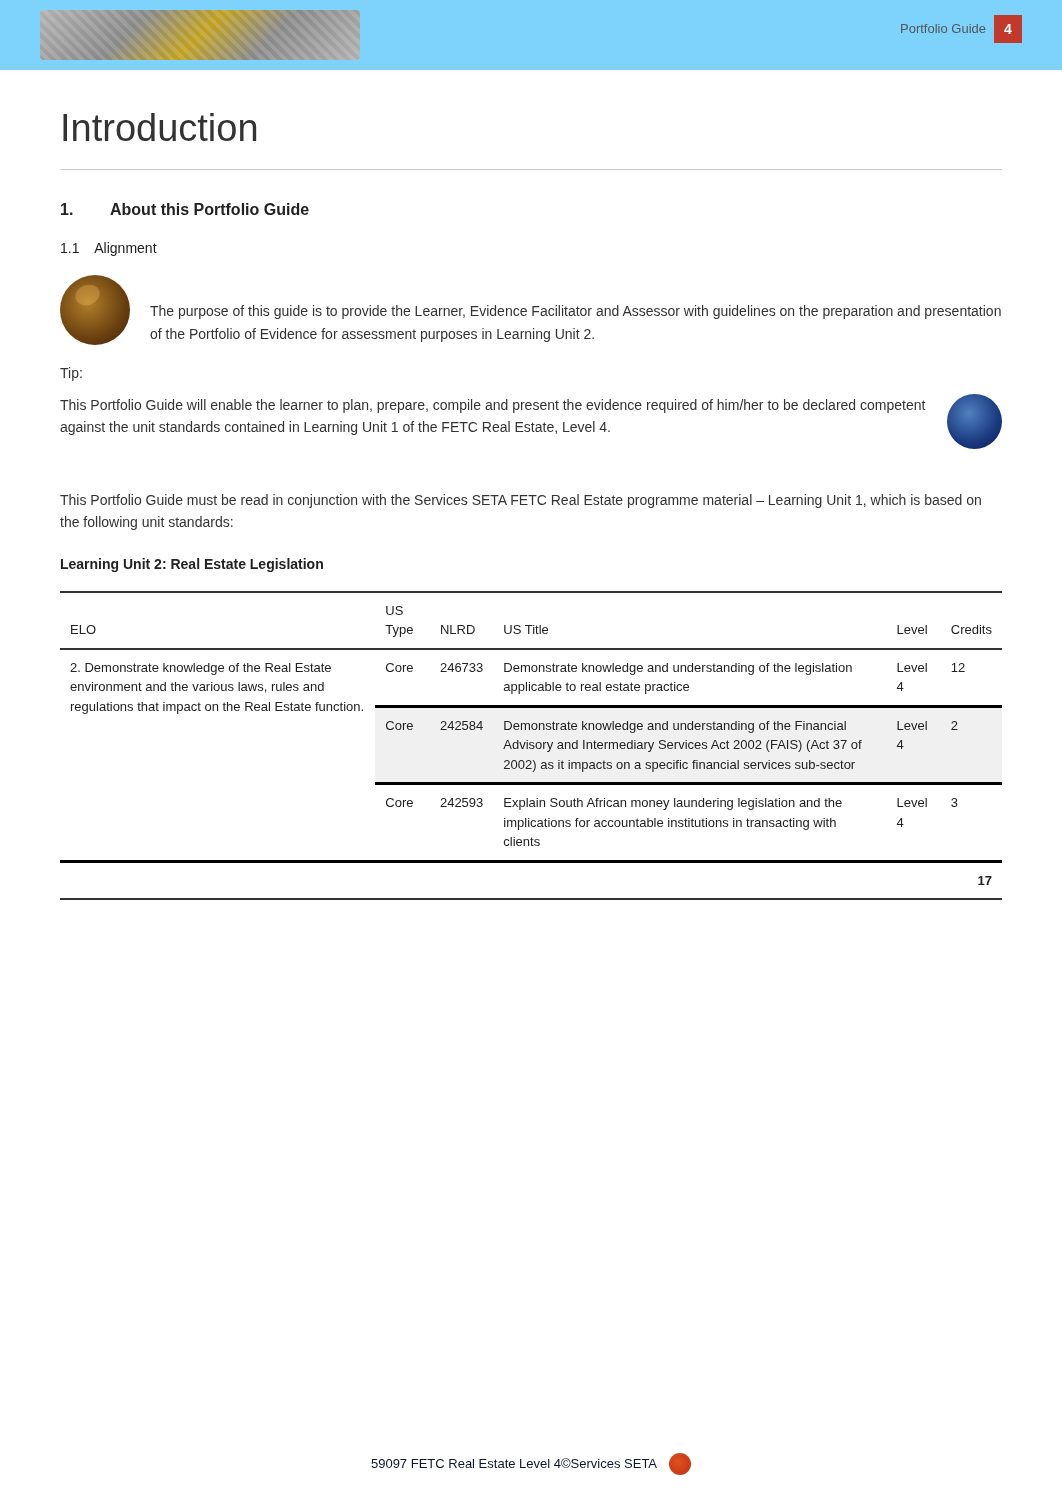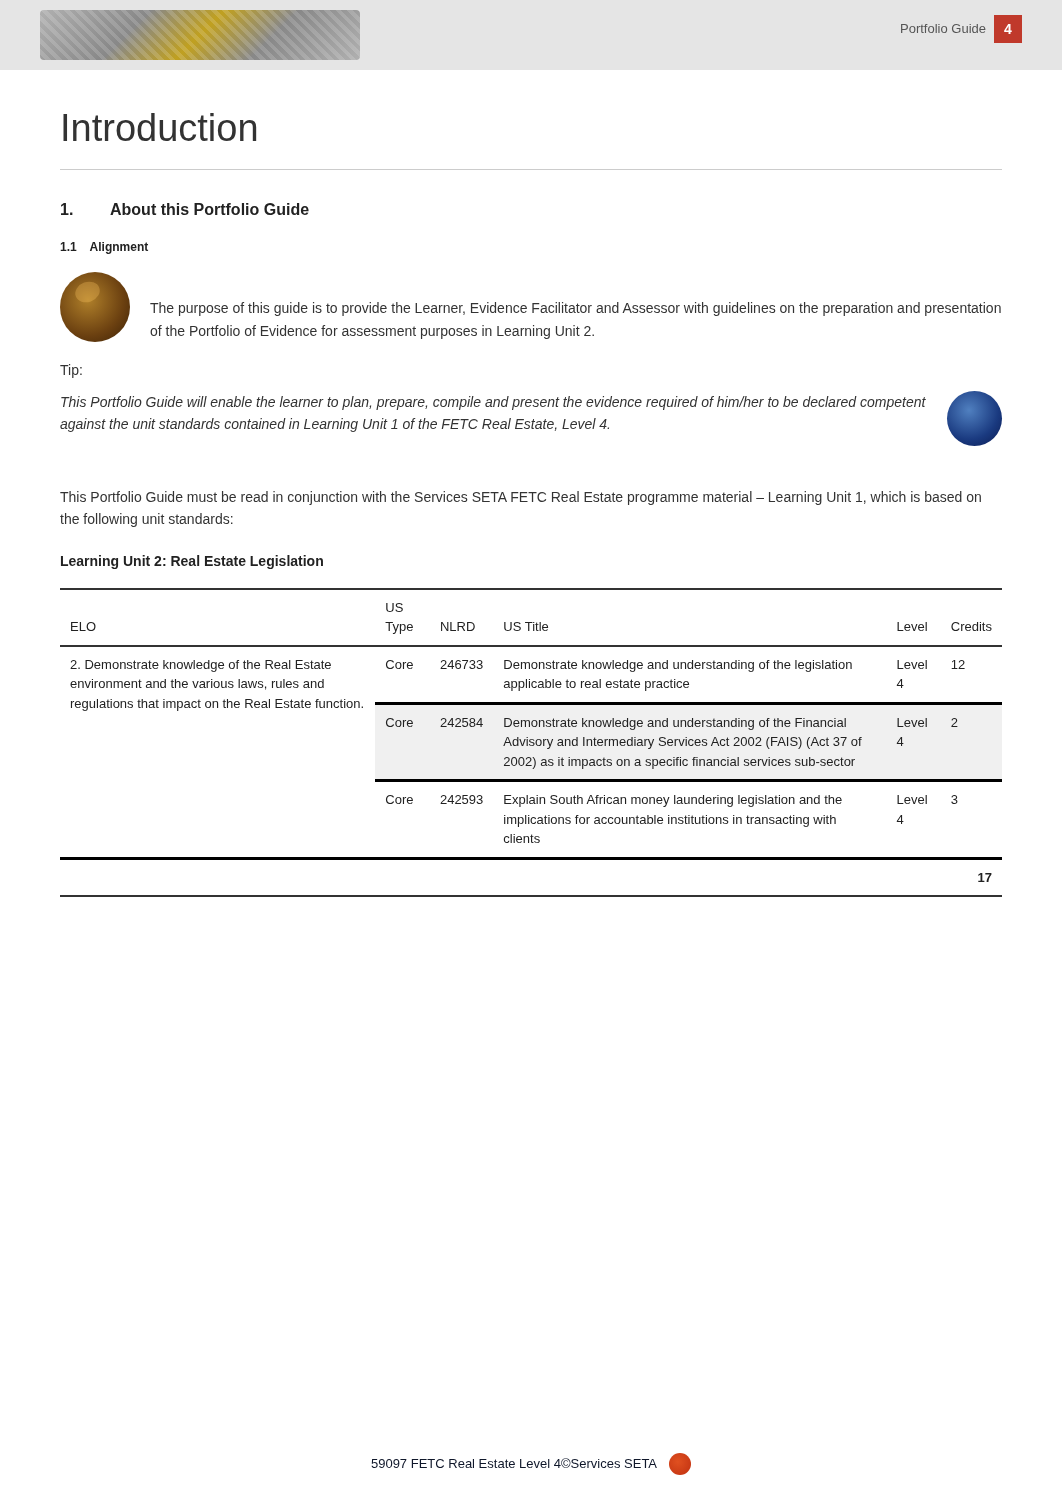--- a/index.html
+++ b/index.html
@@ -18,7 +18,7 @@
     .header {
       position: relative;
       height: 70px;
-      background: #e5e5e5;
+      background: #7dd3fc;
       display: flex;
       align-items: center;
       padding: 0 40px;

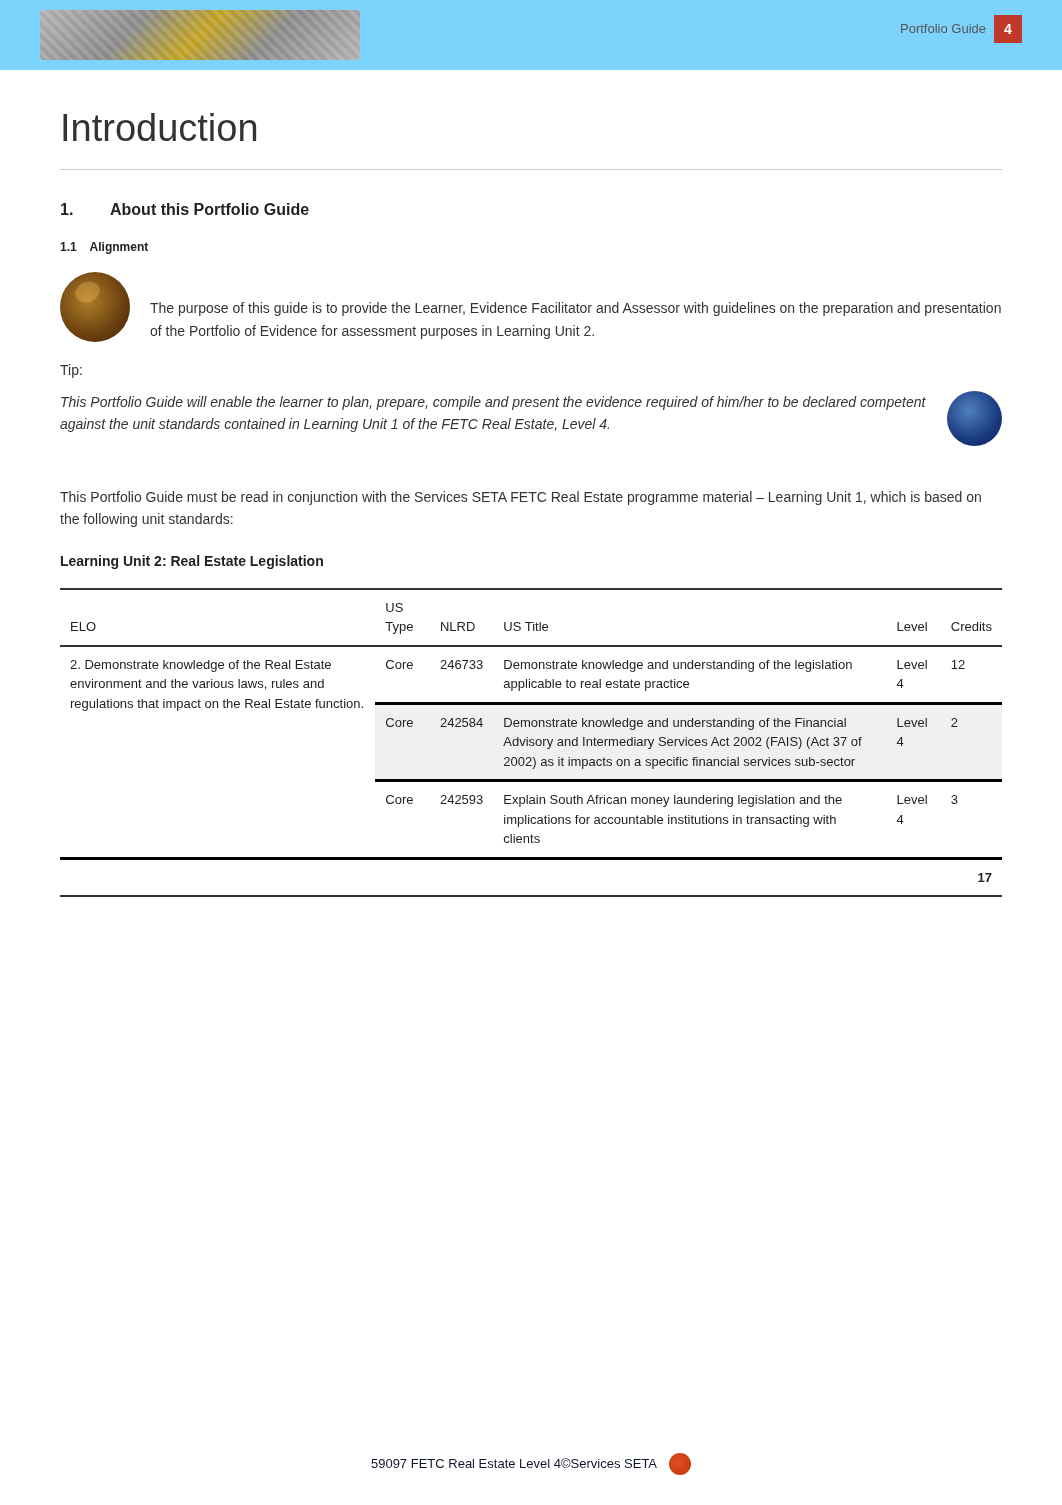--- a/index.html
+++ b/index.html
@@ -98,8 +98,8 @@
       min-width: 30px;
     }
     .section-heading-2 {
-      font-size: 12px;
-      font-weight: bold;
+      font-size: 14px;
+      font-weight: normal;
       color: #222;
       margin-bottom: 16px;
     }

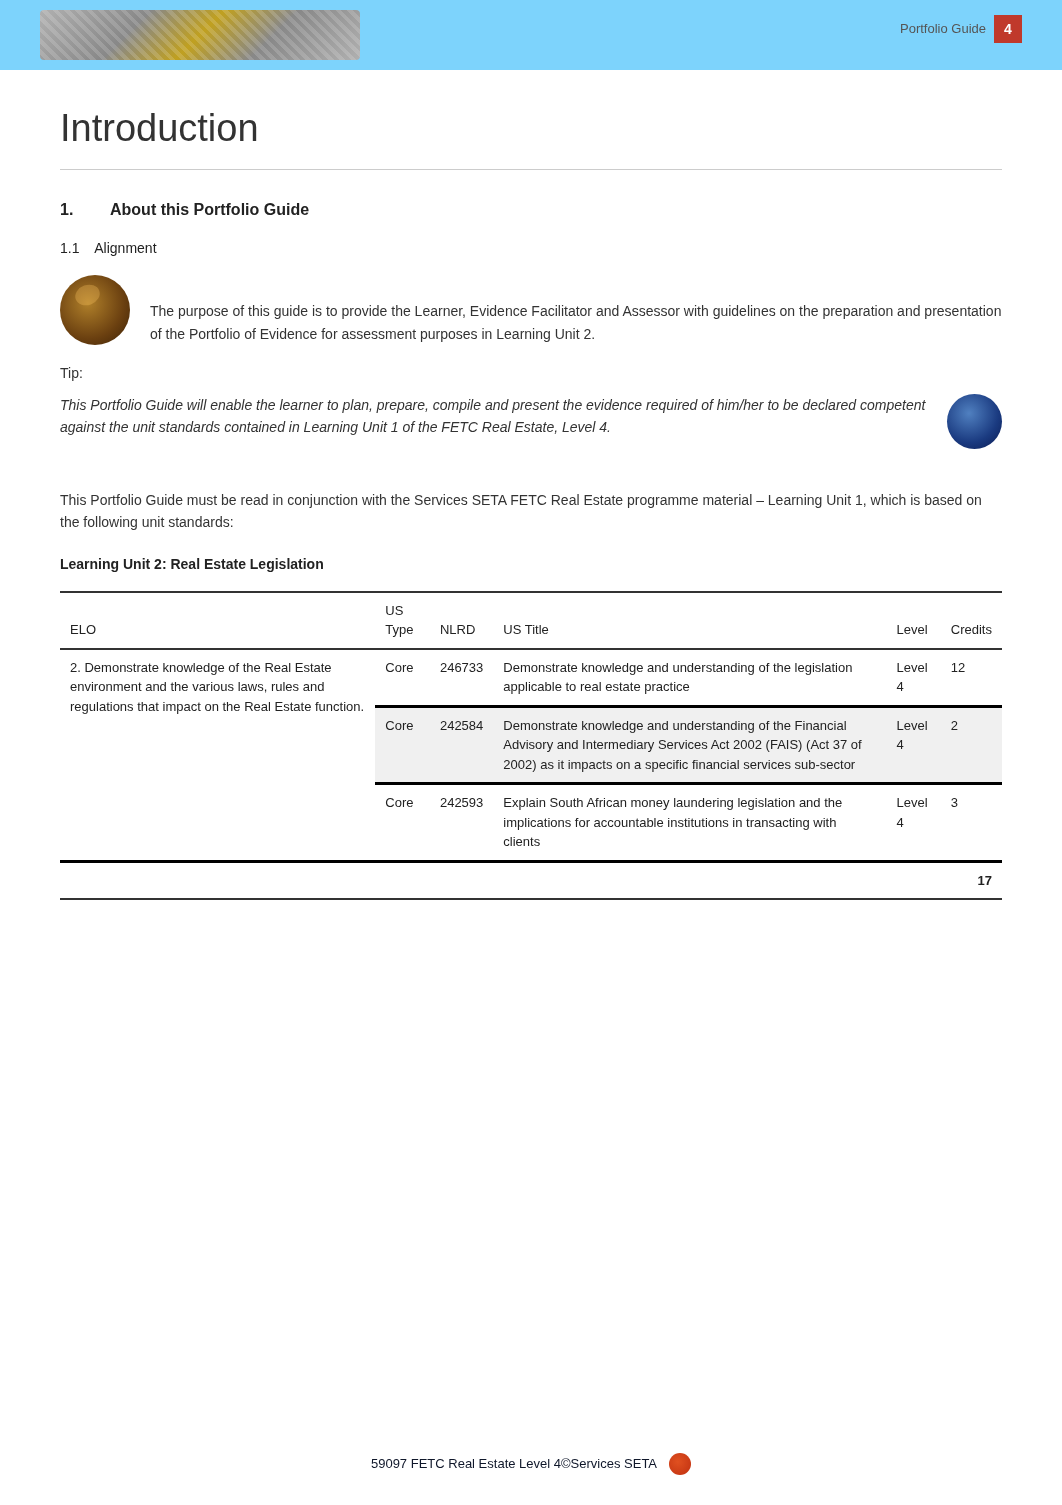--- a/index.html
+++ b/index.html
@@ -146,7 +146,6 @@
       align-items: flex-start;
       gap: 20px;
       margin-bottom: 18px;
-      font-style: italic;
     }
     .tip-icon {
       width: 55px;

